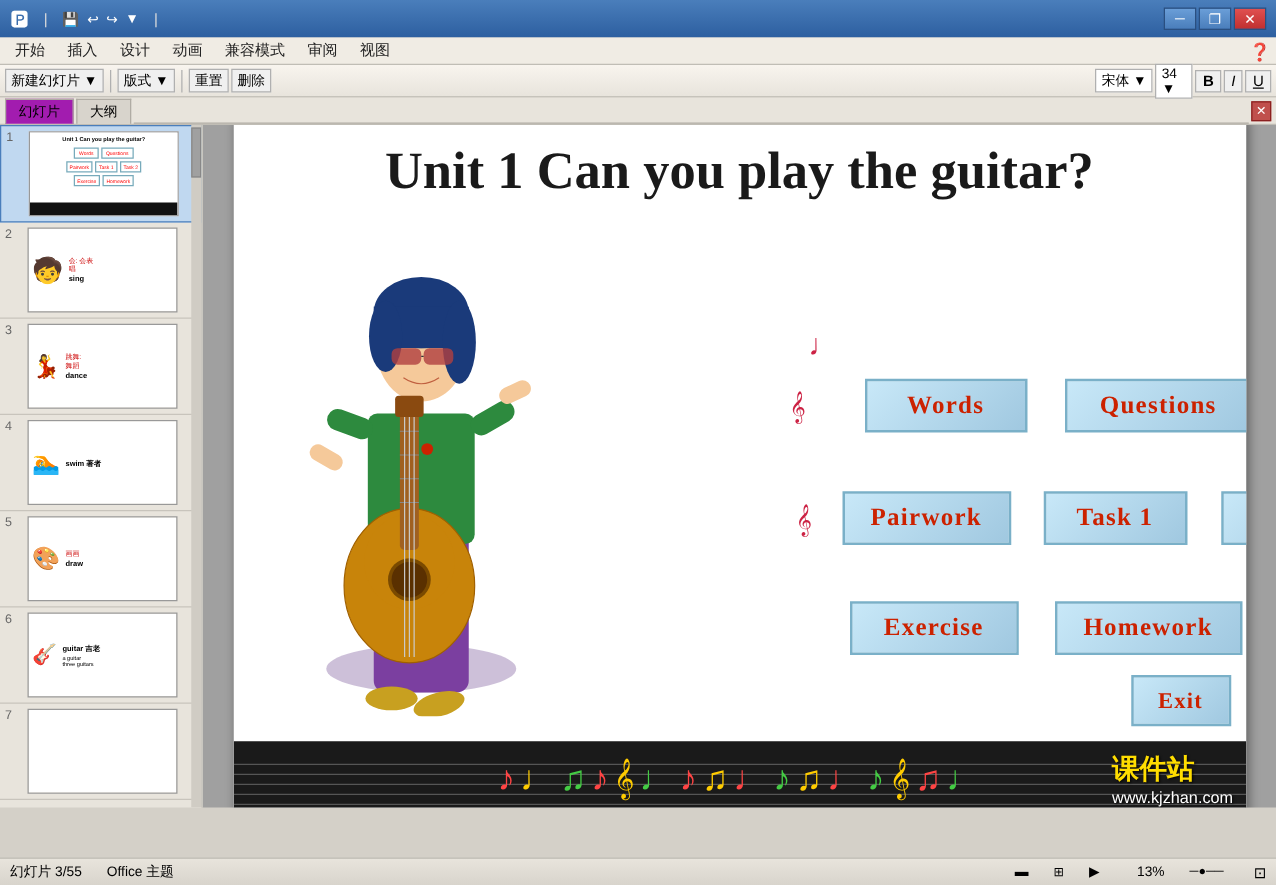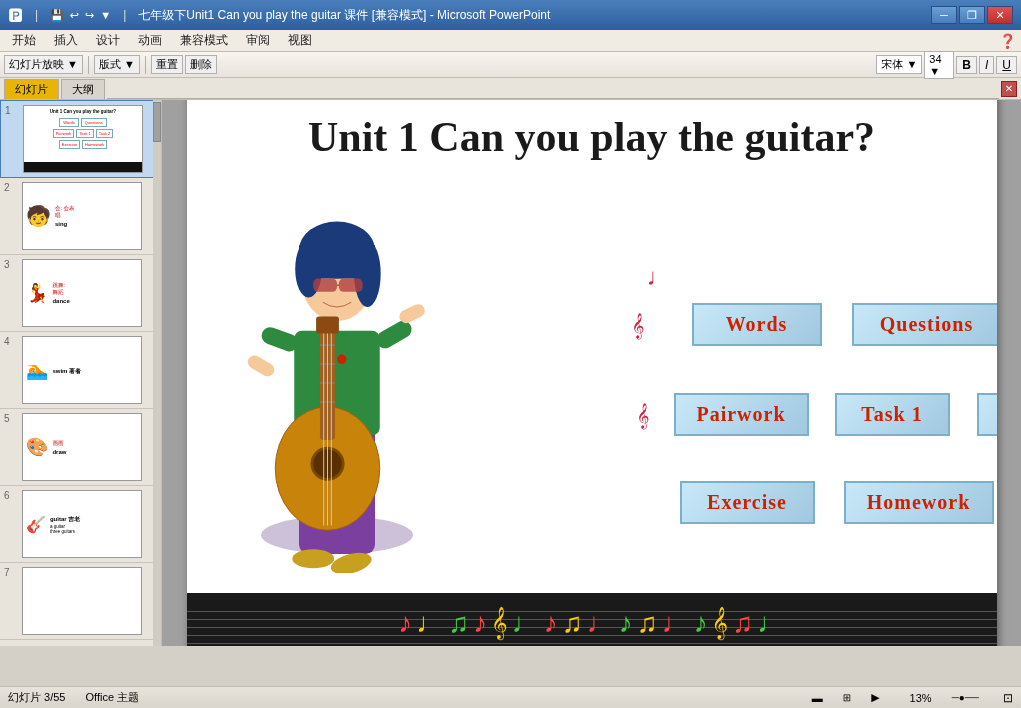--- a/index.html
+++ b/index.html
@@ -266,7 +266,6 @@
       <span>▼</span>
     </span>
     <span style="font-size:12px;color:#ddd; margin: 0 8px;">|</span>
-    <span style="font-size:12px;">七年级下Unit1 Can you play  the guitar 课件 [兼容模式] - Microsoft PowerPoint</span>
   </div>
   <div class="title-bar-controls">
     <button class="title-btn">─</button>

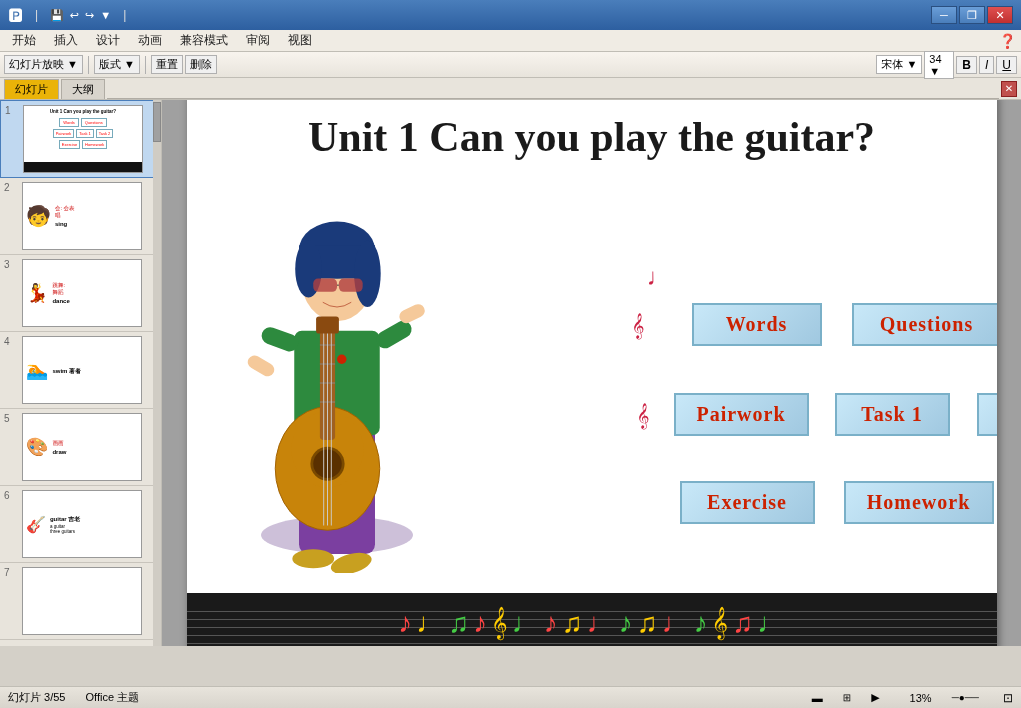--- a/index.html
+++ b/index.html
@@ -287,7 +287,7 @@
 </div>
 
 <div class="toolbar">
-  <span style="font-size:11px; padding:1px 4px; background:#f0f0f0; border:1px solid #b0b0b0; cursor:pointer;">幻灯片放映 ▼</span>
+  <span style="font-size:11px; padding:1px 4px; background:#f0f0f0; border:1px solid #b0b0b0; cursor:pointer;">新建幻灯片 ▼</span>
   <span style="width:1px;height:18px;background:#b0b0b0;margin:0 3px;"></span>
   <span style="font-size:11px; padding:1px 4px; background:#f0f0f0; border:1px solid #b0b0b0; cursor:pointer;">版式 ▼</span>
   <span style="width:1px;height:18px;background:#b0b0b0;margin:0 3px;"></span>

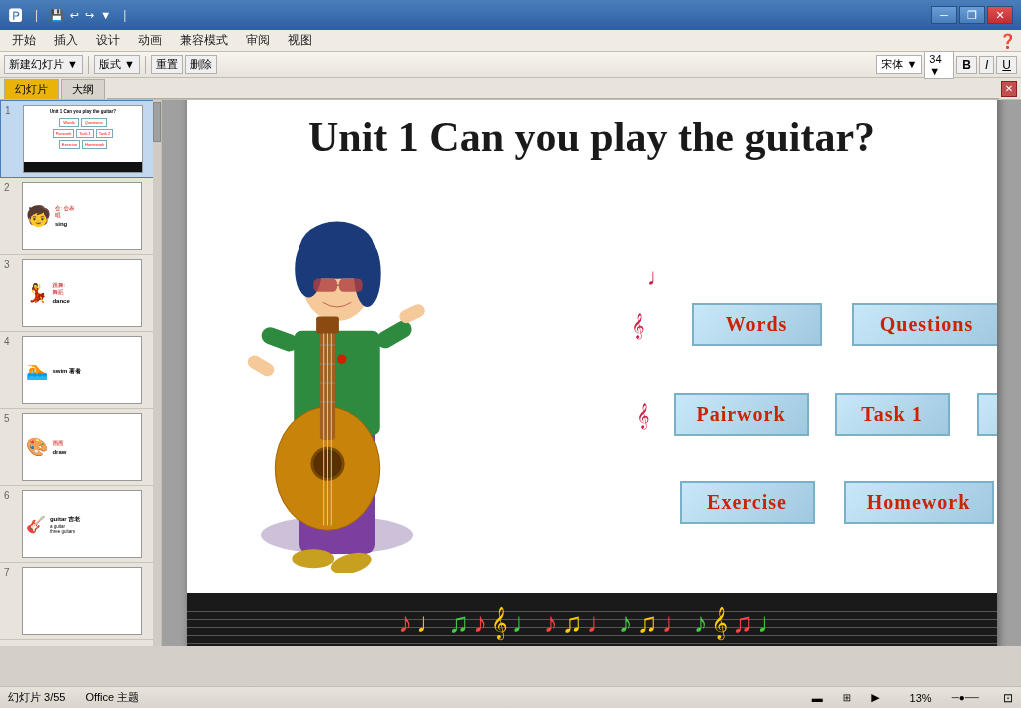--- a/index.html
+++ b/index.html
@@ -84,7 +84,7 @@
       cursor: pointer;
       font-size: 11px;
     }
-    .tab-item.active { background: #eab308; }
+    .tab-item.active { background: #a21caf; }
 
     
     .sidebar {

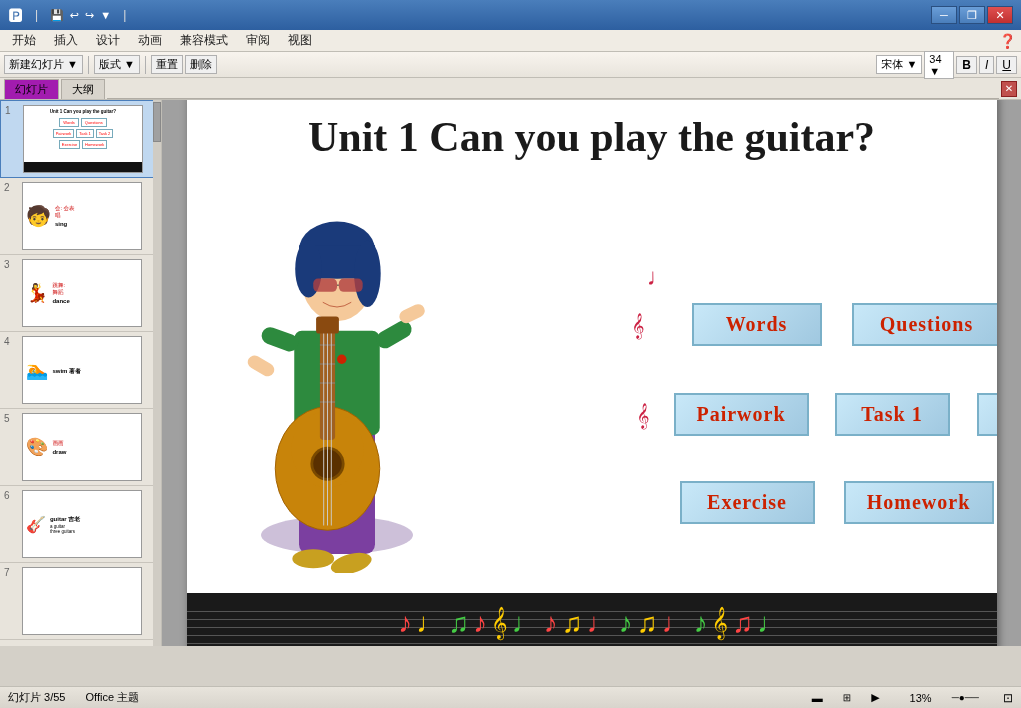--- a/index.html
+++ b/index.html
@@ -492,6 +492,7 @@
 
       <button class="nav-btn" style="top: 388px; left: 657px; width: 150px;">Homework</button>
 
+      <button class="nav-btn" style="bottom: 72px; right: 12px; width: 80px; font-size:18px;">Exit</button>
 
       <div class="music-bar">
 

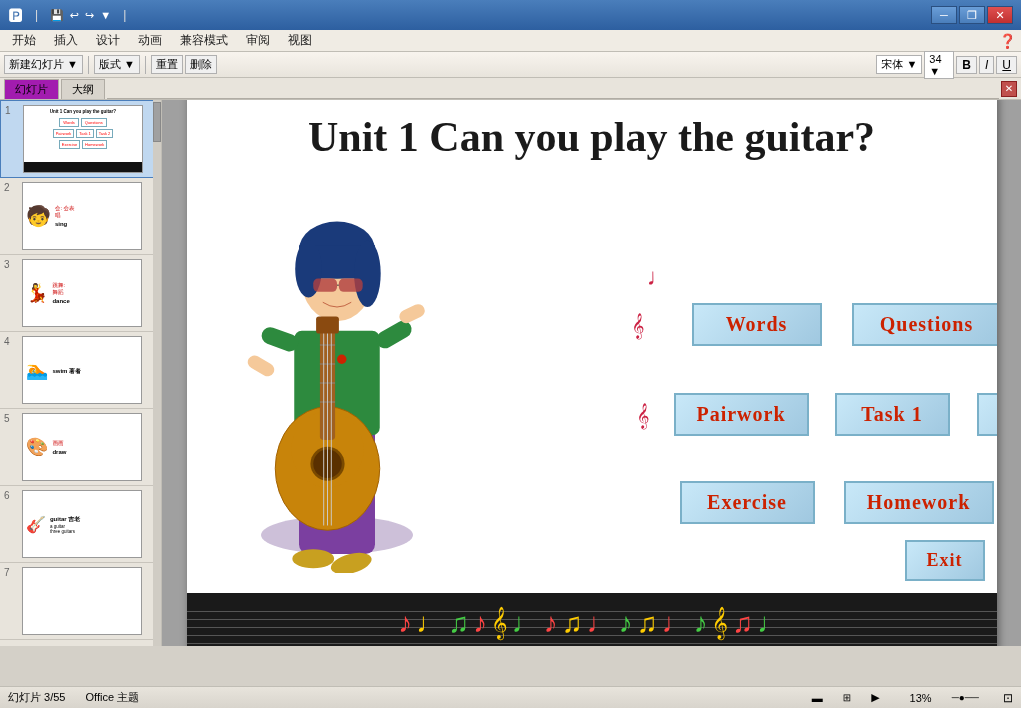--- a/index.html
+++ b/index.html
@@ -521,6 +521,10 @@
           <span style="color:#44cc44;">♩</span>
         </div>
 
+        <div class="watermark">
+          <span>课件站</span>
+          <span class="watermark-url">www.kjzhan.com</span>
+        </div>
       </div>
 
     </div>

